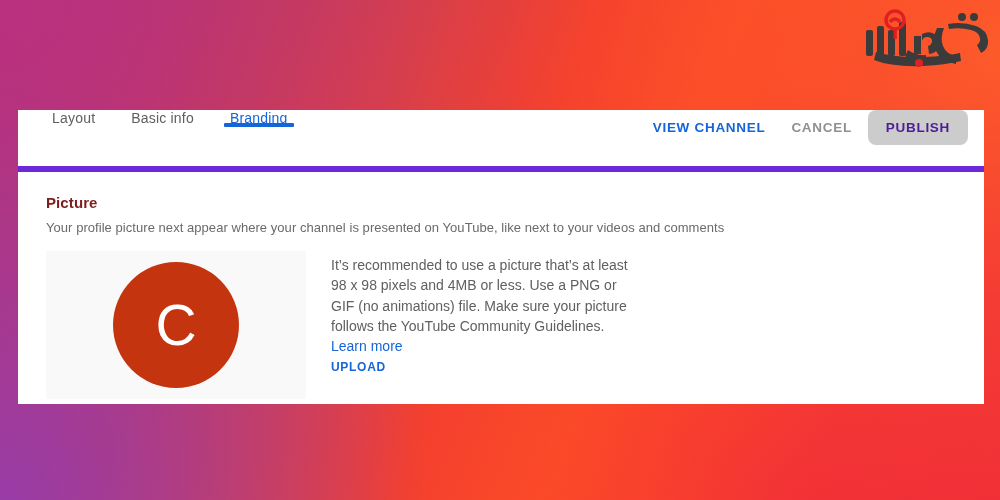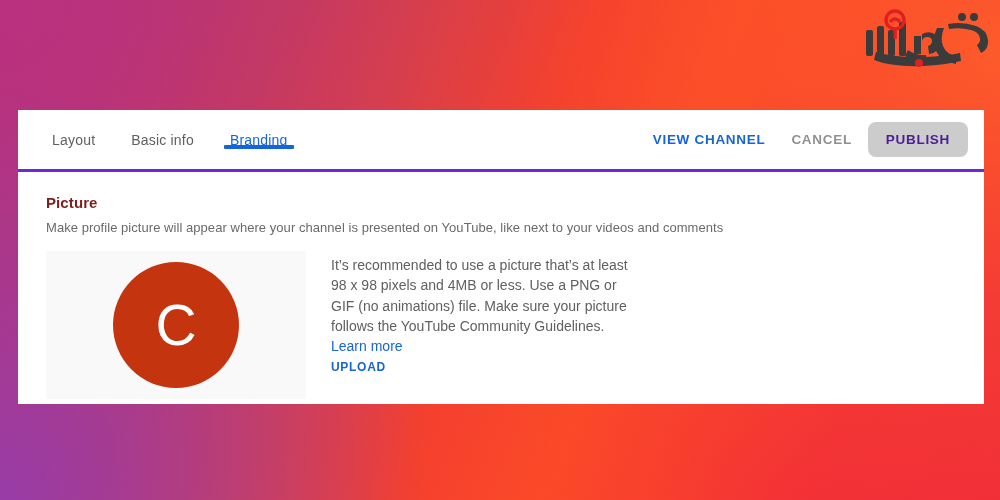--- a/index.html
+++ b/index.html
@@ -68,9 +68,9 @@
   #tabbar {
     position: relative;
     height: 62px;
-    border-bottom: 3px solid #6d28d9;
-    display: flex;
-    align-items: center;
+    border-bottom: 6px solid #6d28d9;
+    display: flex;
+    align-items: flex-start;
   }
   #tabs {
     display: flex;

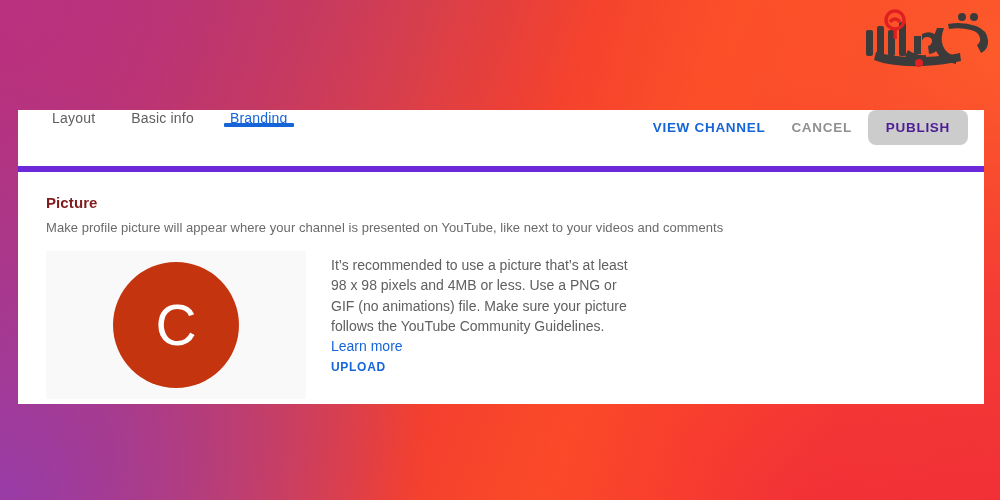--- a/index.html
+++ b/index.html
@@ -260,7 +260,7 @@
 
   <div id="cardbody">
     <div id="section-title">Picture</div>
-    <div id="section-desc">Make profile picture will appear where your channel is presented on YouTube, like next to your videos and comments</div>
+    <div id="section-desc">Your profile picture next appear where your channel is presented on YouTube, like next to your videos and comments</div>
 
     <div id="picture-row">
 

